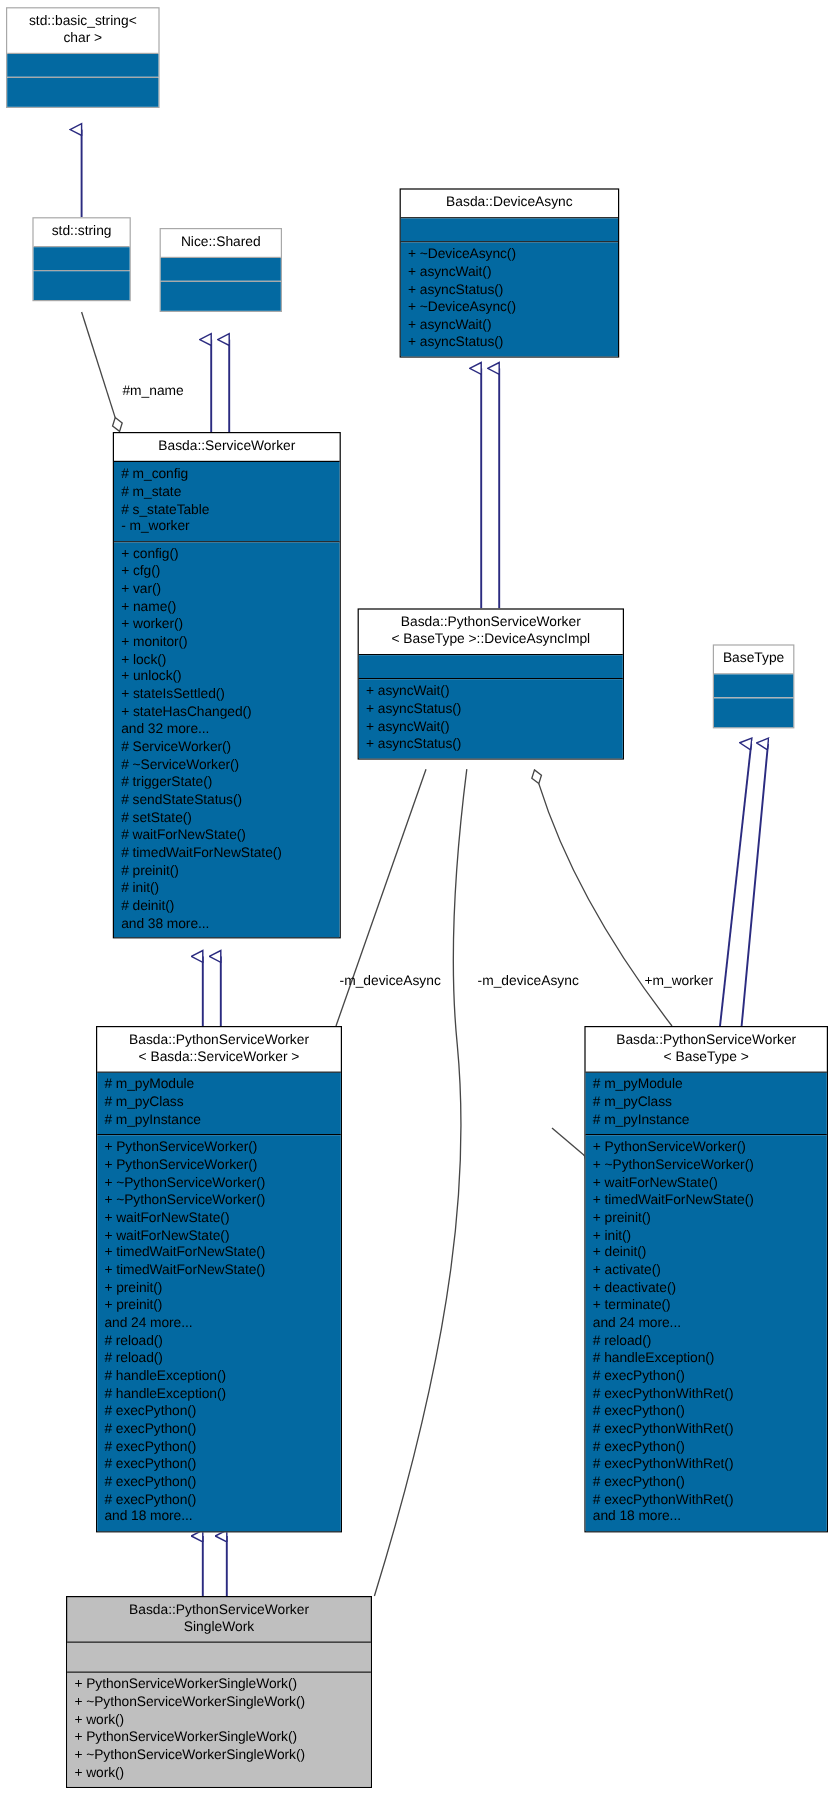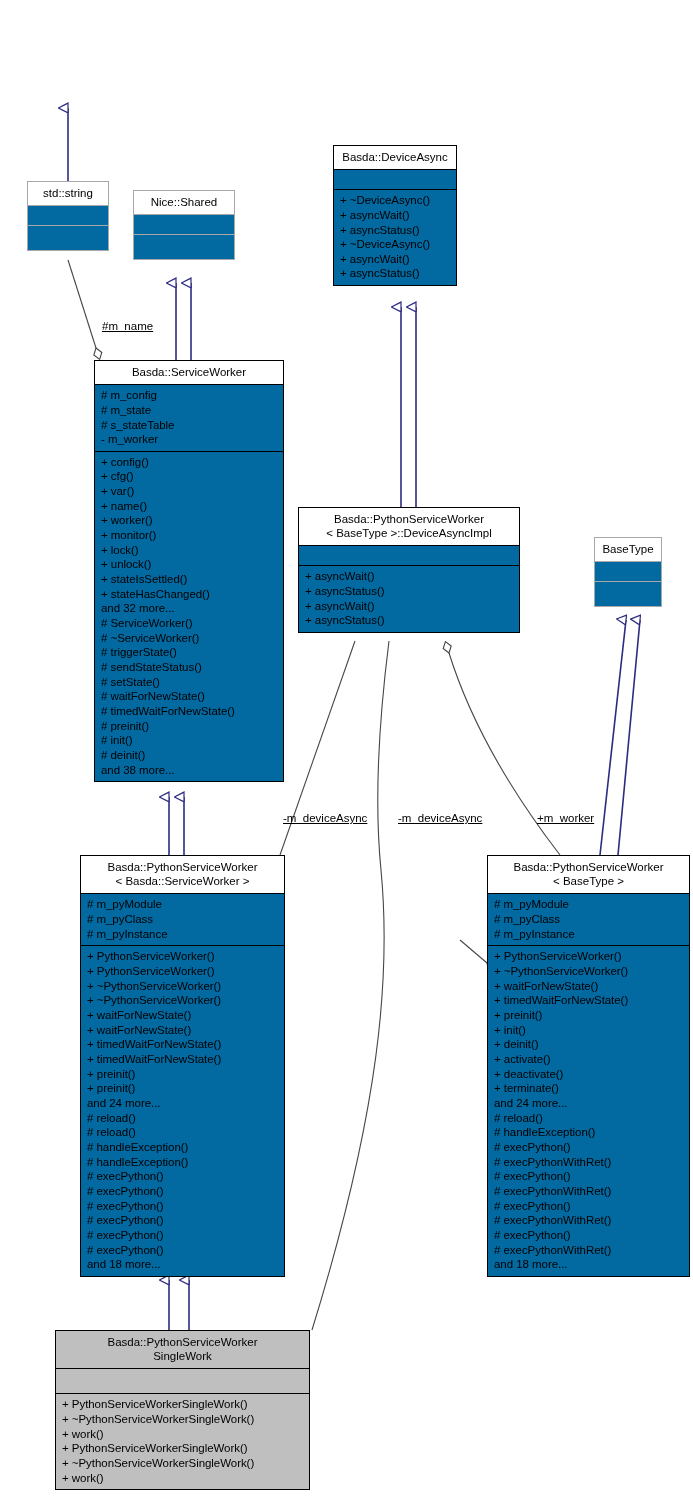--- a/index.html
+++ b/index.html
@@ -148,6 +148,14 @@
     <path d="M487,963 L460,940" fill="none" stroke="#464646" stroke-width="1.1" marker-start="url(#agg)"></path>
   </svg>
 
+  <div class="uml-class faint" id="box-basic-string">
+    <div class="cls-title">std::basic_string&lt;
+char &gt;</div>
+    <div class="sep"></div>
+    <div class="compartment empty"></div>
+    <div class="sep"></div>
+    <div class="compartment empty-tall"></div>
+  </div>
 
   <div class="uml-class faint" id="box-std-string">
     <div class="cls-title">std::string</div>

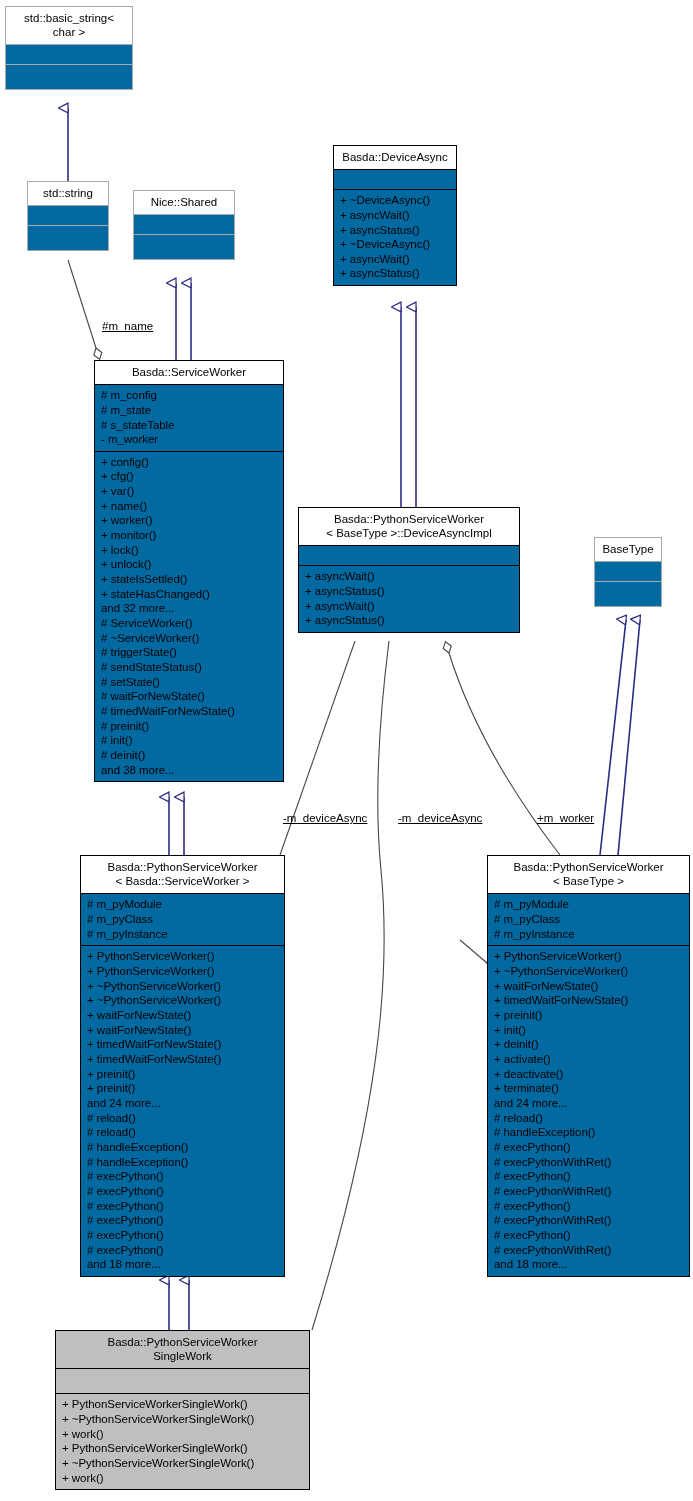--- a/index.html
+++ b/index.html
@@ -97,7 +97,7 @@
   #box-basic-string { left: 5px;   top: 6px;   width: 128px; }
   #box-std-string   { left: 27px;  top: 181px; width: 82px;  }
   #box-nice-shared  { left: 133px; top: 190px; width: 102px; }
-  #box-device-async { left: 333px; top: 145px; width: 124px; }
+  #box-device-async { left: 333px; top: 157px; width: 183px; }
   #box-service-worker { left: 94px; top: 360px; width: 190px; }
   #box-device-async-impl { left: 298px; top: 507px; width: 222px; }
   #box-basetype     { left: 594px; top: 537px; width: 68px;  }

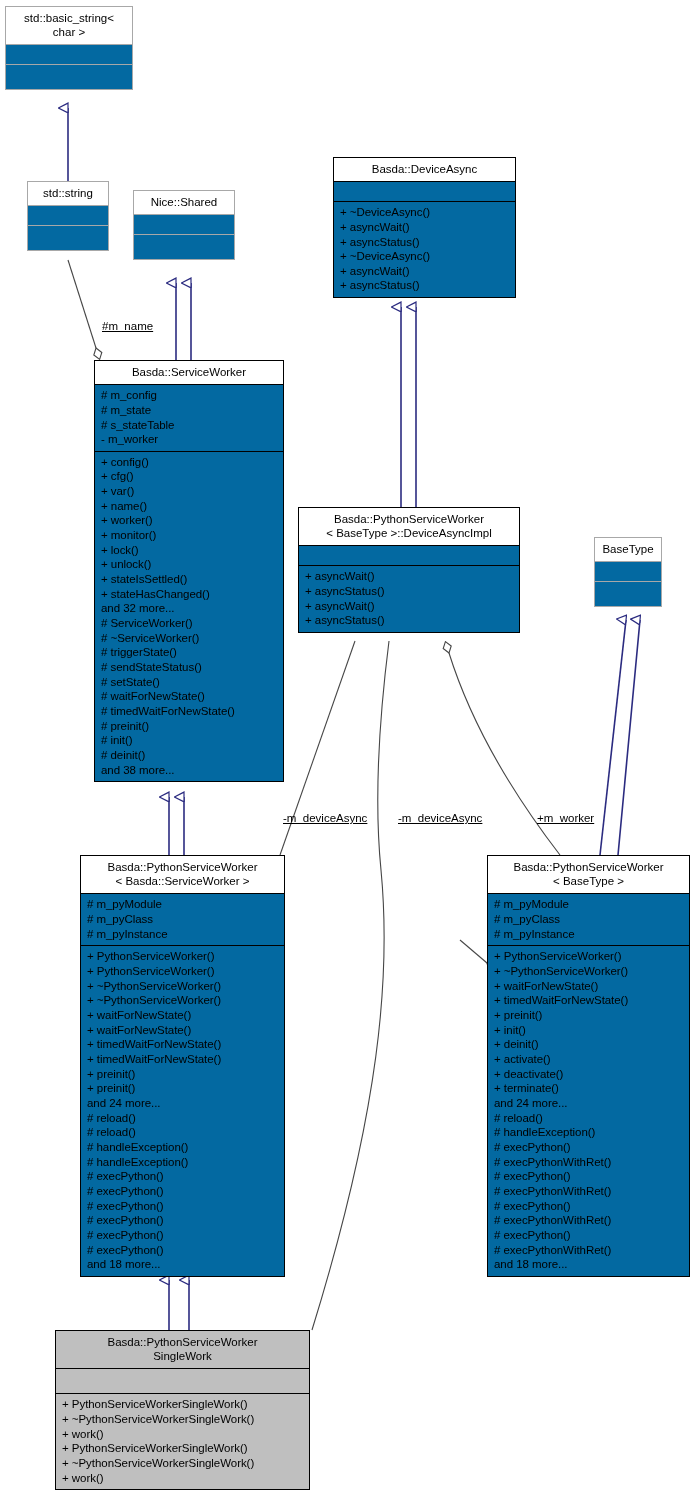--- a/index.html
+++ b/index.html
@@ -90,7 +90,6 @@
     white-space: nowrap;
     background: transparent;
     z-index: 6;
-    text-decoration: underline;
   }
 
   

